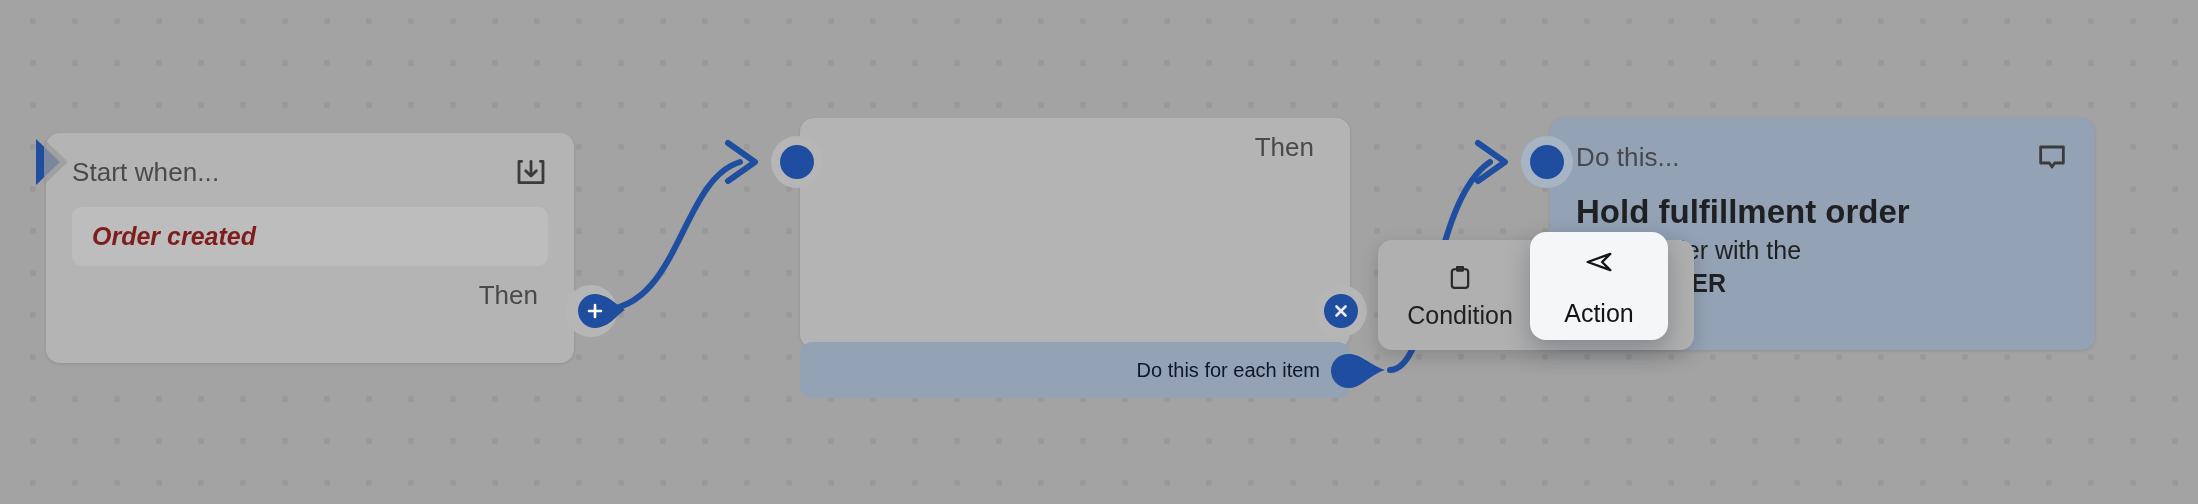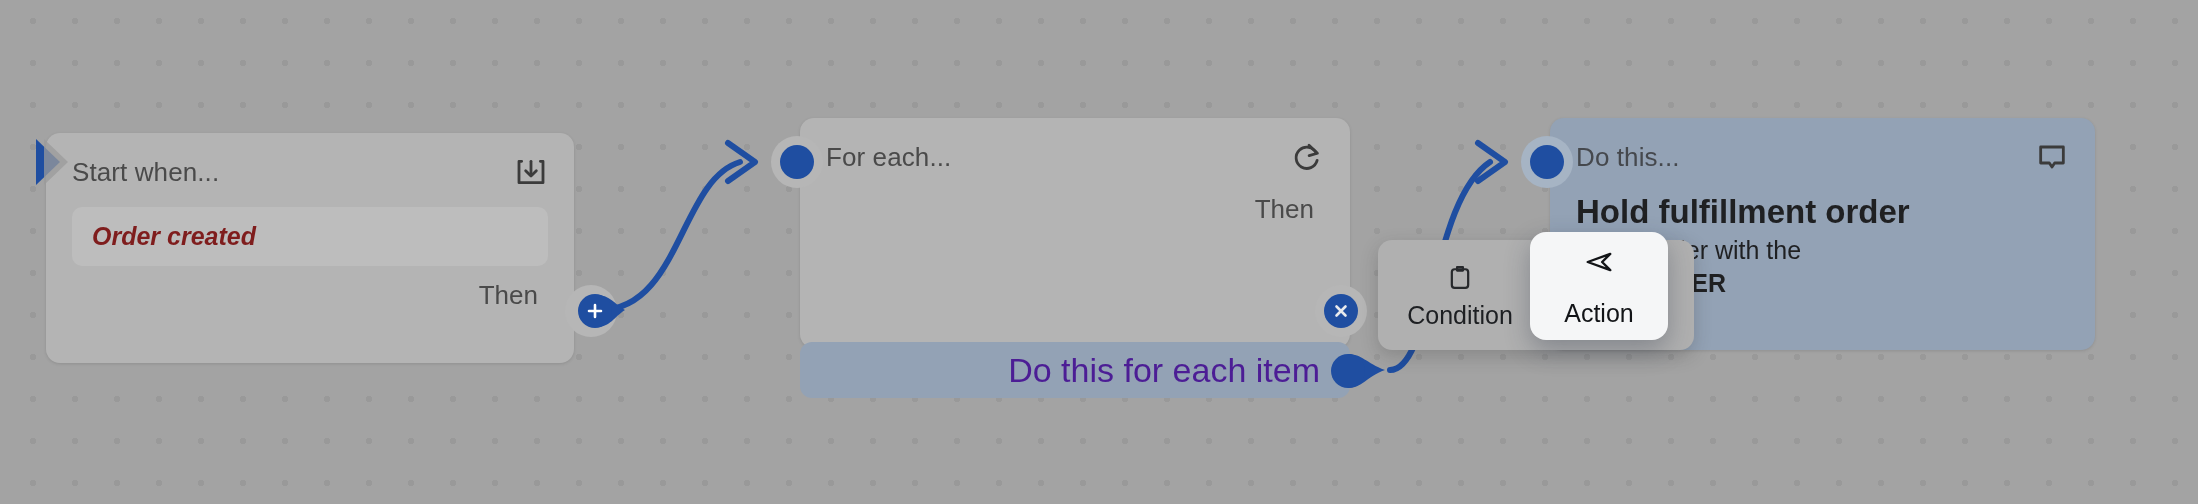--- a/index.html
+++ b/index.html
@@ -264,15 +264,6 @@
 
   <div class="card card-grey" style="left:800px; top:118px; width:550px; height:230px;">
 
-    <div class="card-head">
-      <span class="card-title">For each...</span>
-      <span class="head-icon">
-        <svg width="32" height="32" viewBox="0 0 24 24" fill="none" stroke="currentColor" stroke-width="2.1" stroke-linecap="round" stroke-linejoin="round">
-          <path d="M19 9 A8 8 0 1 0 19.6 14.6"></path>
-          <path d="M13.5 3.2 L19.8 9.2 L13.6 11"></path>
-        </svg>
-      </span>
-    </div>
 
 
     <div class="then-row">

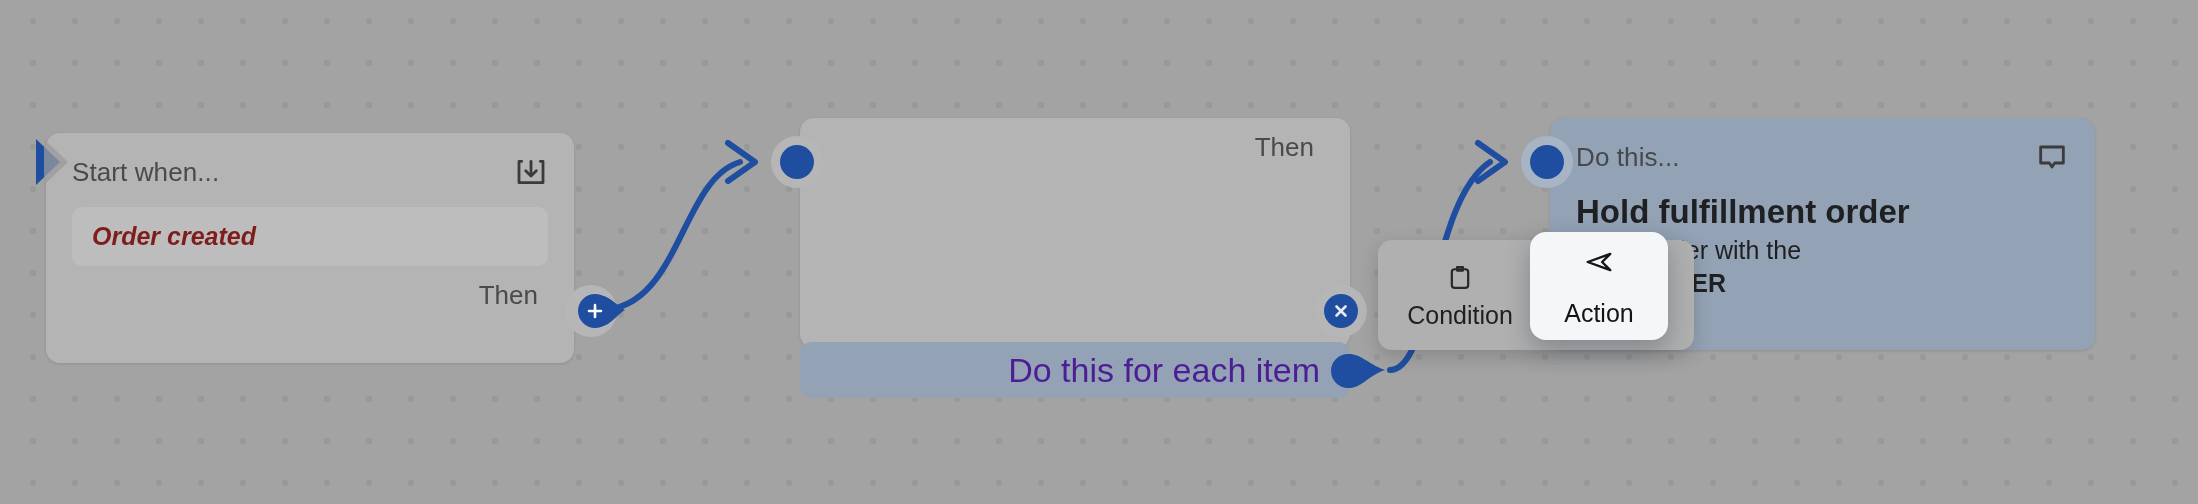--- a/index.html
+++ b/index.html
@@ -143,8 +143,8 @@
     justify-content: flex-end;
     padding-right: 30px;
     z-index: 12;
-    font-size: 34px;
-    color: #4c1d95;
+    font-size: 20px;
+    color: #0f172a;
   }
 
   

